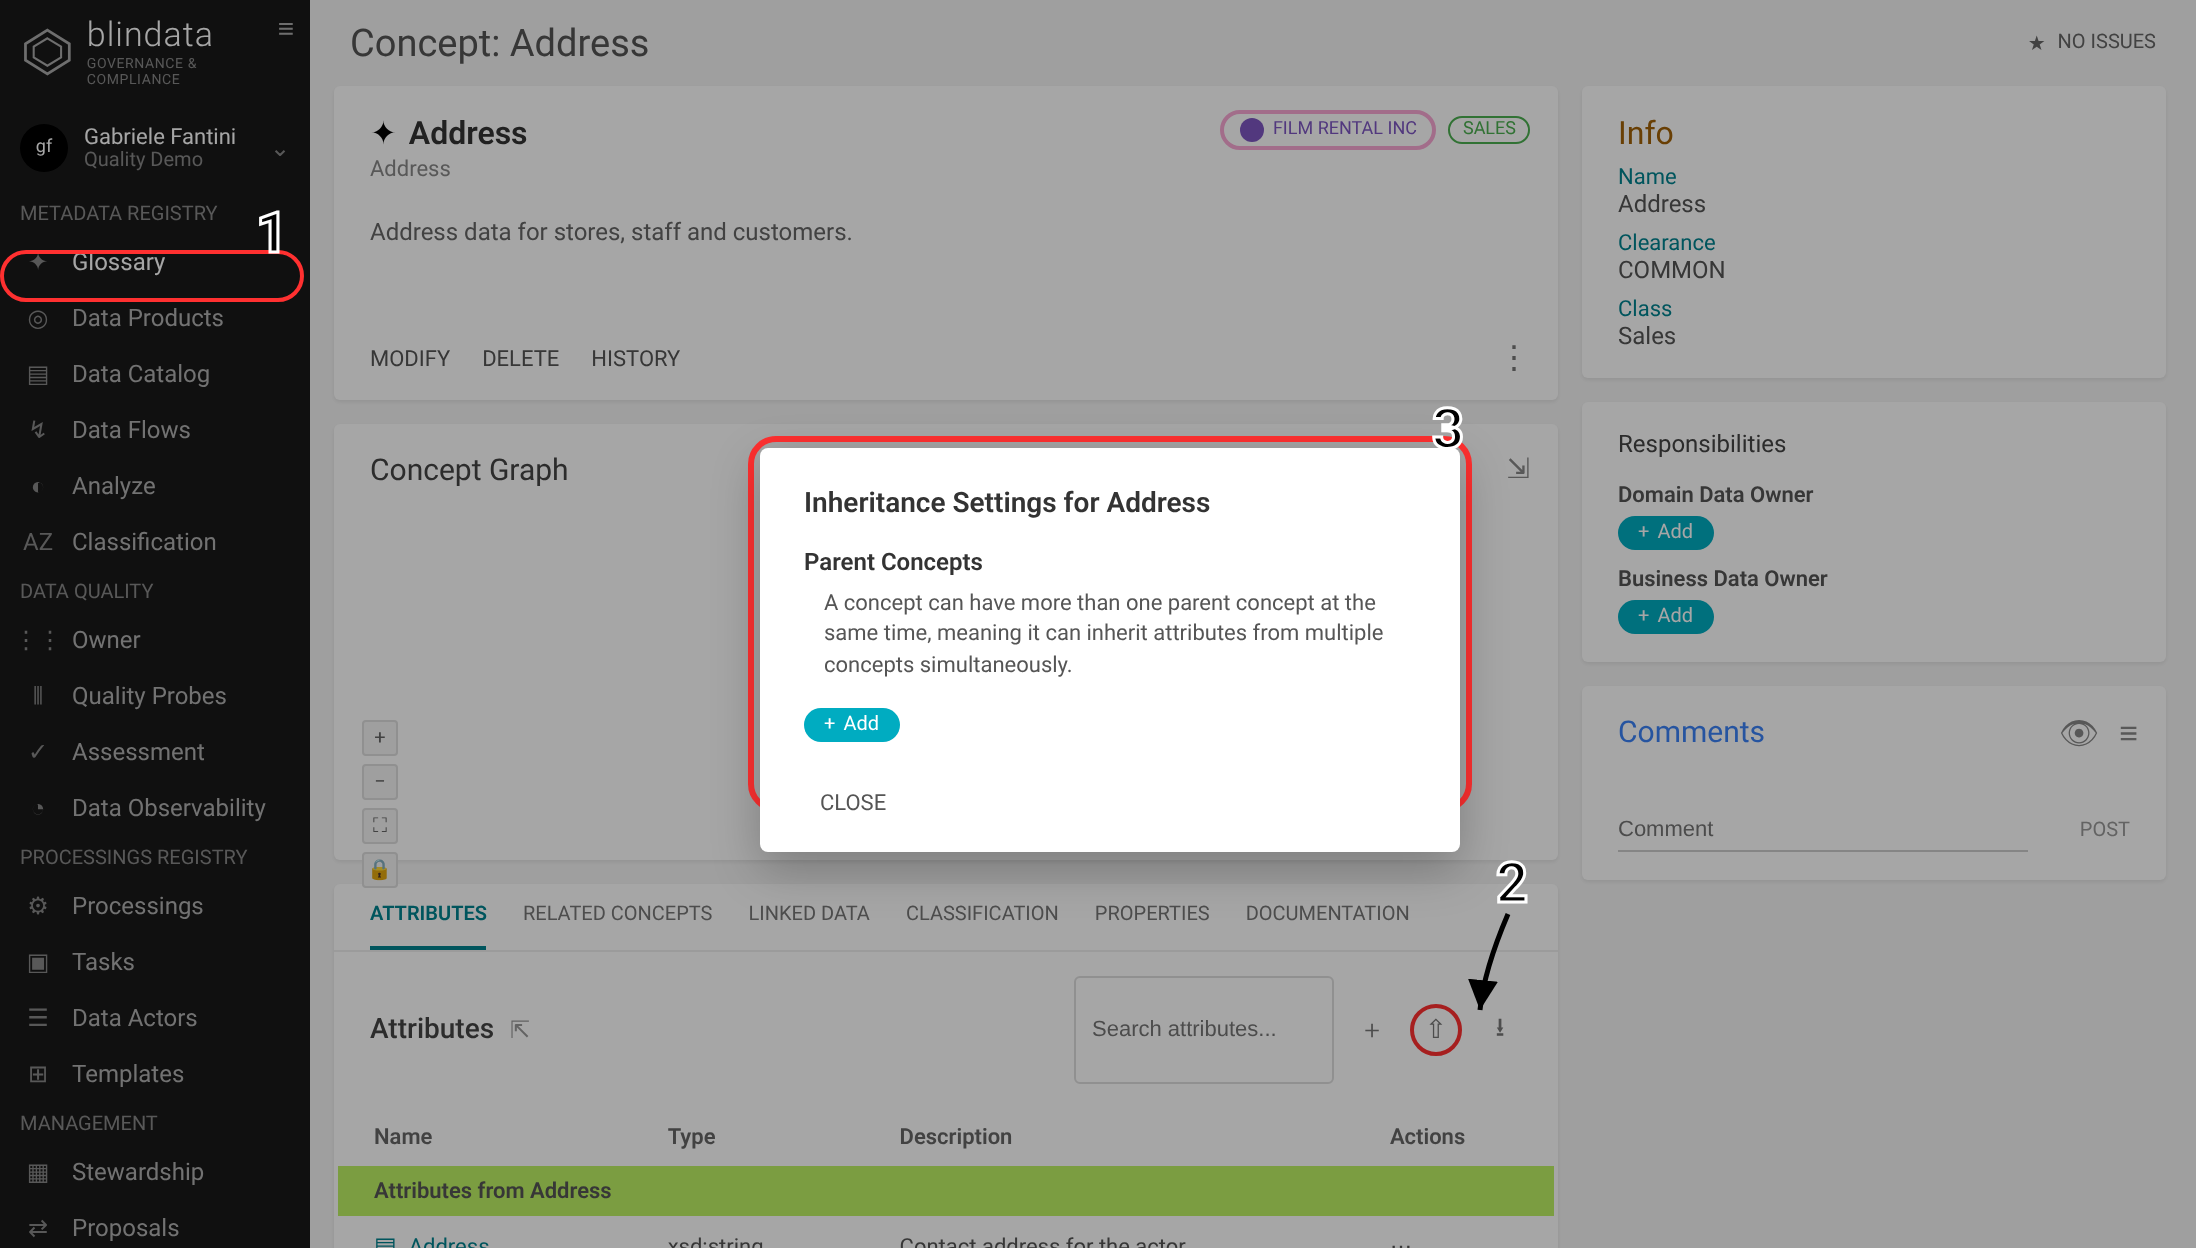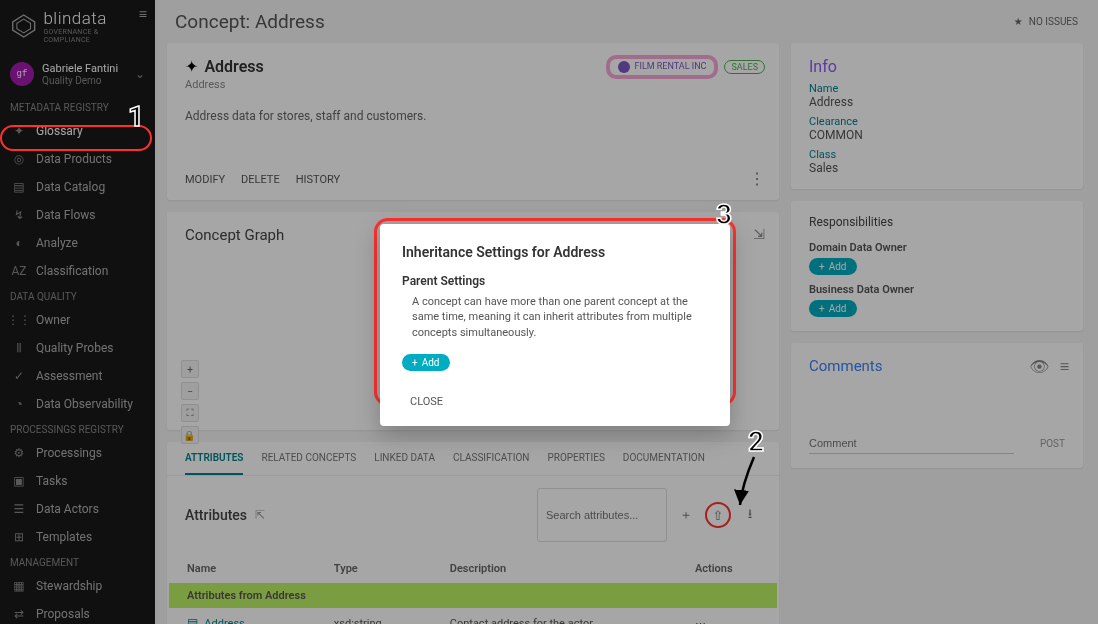--- a/index.html
+++ b/index.html
@@ -42,7 +42,7 @@
   .concept-subtitle { font-size: 11px; color: #888; margin-top: 2px; }
   .concept-desc { font-size: 12px; color: #666; margin-top: 18px; }
   .concept-badges { position: absolute; right: 14px; top: 12px; display: flex; gap: 6px; align-items: center; }
-  .badge-film { border: 4px solid #f9a8d4; border-radius: 10px; padding: 2px 8px; font-size: 9px; color: #7e57c2; display: flex; align-items: flex-start; gap: 4px; }
+  .badge-film { border: 2px solid #f9a8d4; border-radius: 10px; padding: 2px 8px; font-size: 9px; color: #7e57c2; display: flex; align-items: center; gap: 4px; }
   .badge-film-icon { width: 12px; height: 12px; border-radius: 50%; background: #7e57c2; display: inline-block; }
   .badge-sales { border: 1px solid #4caf50; border-radius: 8px; padding: 1px 6px; font-size: 9px; color: #4caf50; }
   .concept-actions { display: flex; gap: 16px; margin-top: 50px; font-size: 11px; color: #555; }

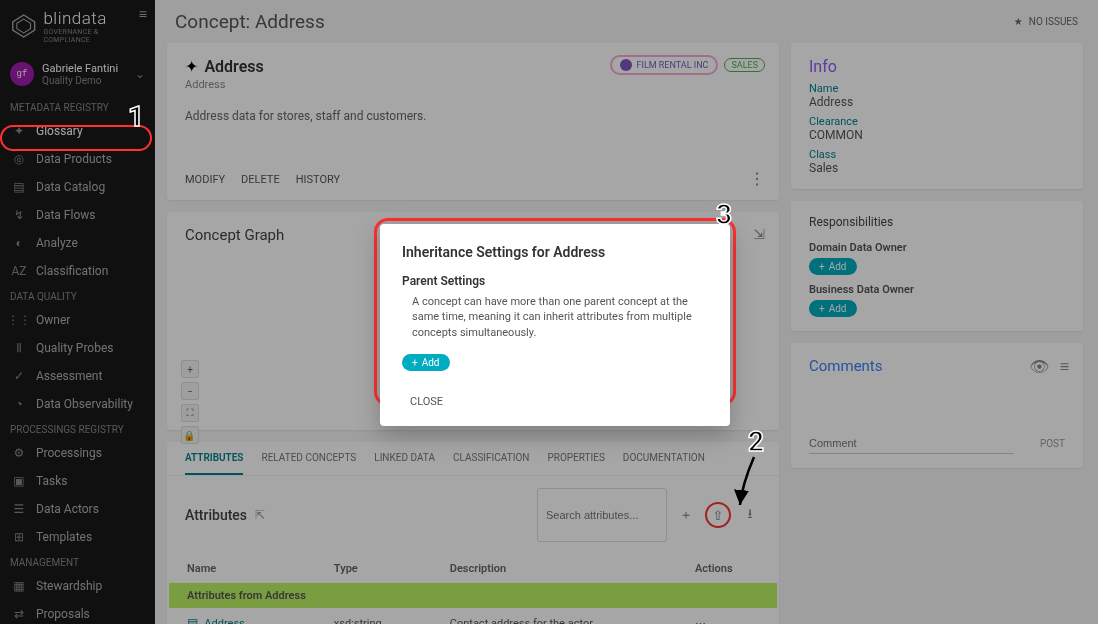--- a/index.html
+++ b/index.html
@@ -15,7 +15,7 @@
   .sidebar-sub { font-size: 7px; color: #888; letter-spacing: 0.3px; }
   .menu-toggle { position: absolute; top: 6px; right: 8px; color: #aaa; font-size: 14px; }
   .sidebar-user { display: flex; align-items: center; padding: 10px; gap: 8px; }
-  .avatar { width: 24px; height: 24px; border-radius: 50%; background: #a21caf; display: flex; align-items: center; justify-content: center; color: #fff; font-size: 9px; font-family: Liberation Mono, monospace; }
+  .avatar { width: 24px; height: 24px; border-radius: 50%; background: #000000; display: flex; align-items: center; justify-content: center; color: #fff; font-size: 9px; }
   .user-name { color: #fff; font-size: 11px; text-align: center; }
   .user-tenant { color: #888; font-size: 10px; }
   .user-chevron { margin-left: auto; color: #888; }

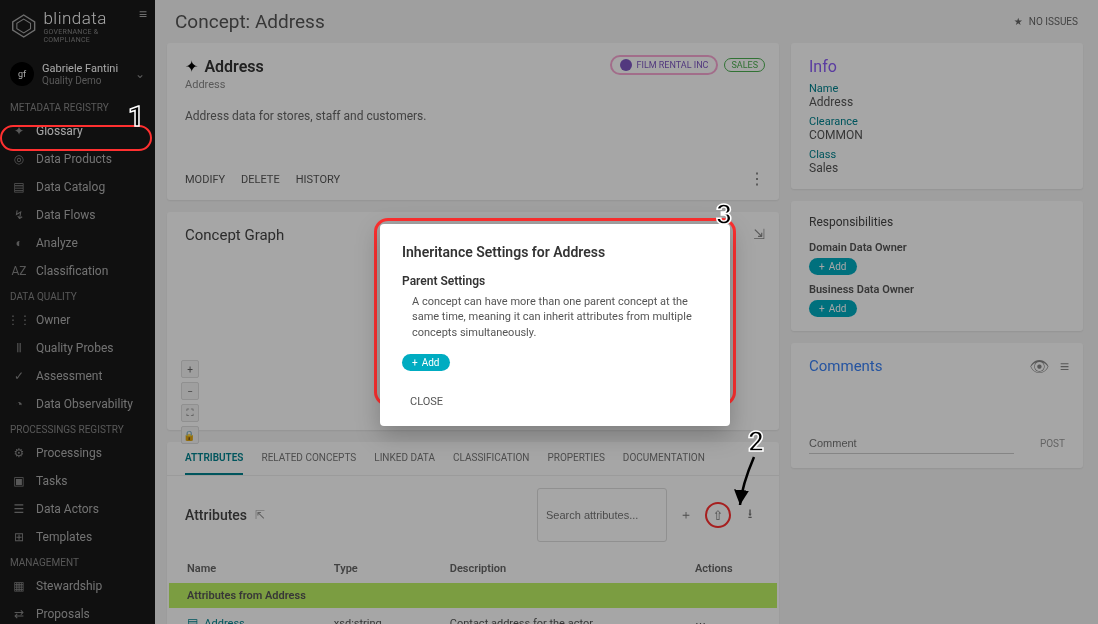--- a/index.html
+++ b/index.html
@@ -49,7 +49,7 @@
   .concept-actions-more { position: absolute; right: 14px; bottom: 12px; color: #777; }
   
   .info-card { width: 292px; padding: 14px 18px; }
-  .info-title { font-size: 16px; color: #8b5cf6; }
+  .info-title { font-size: 16px; color: #a16207; }
   .info-field-label { font-size: 11px; color: #00838f; margin-top: 6px; }
   .info-field-value { font-size: 12px; color: #555; }
   

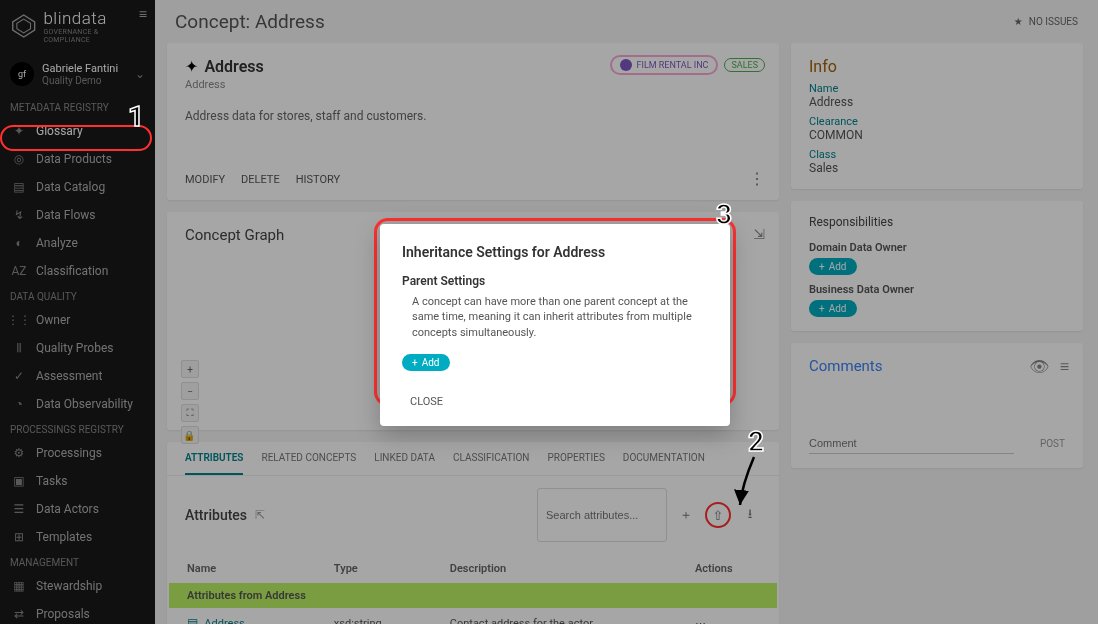--- a/index.html
+++ b/index.html
@@ -364,7 +364,7 @@
 <div class="annot-3">3</div>
 <div class="modal">
   <div class="modal-title">Inheritance Settings for Address</div>
-  <div class="modal-subtitle">Parent Settings</div>
+  <div class="modal-subtitle">Parent Concepts</div>
   <div class="modal-text">A concept can have more than one parent concept at the same time, meaning it can inherit attributes from multiple concepts simultaneously.</div>
   <div class="add-chip">
       <span>+</span>

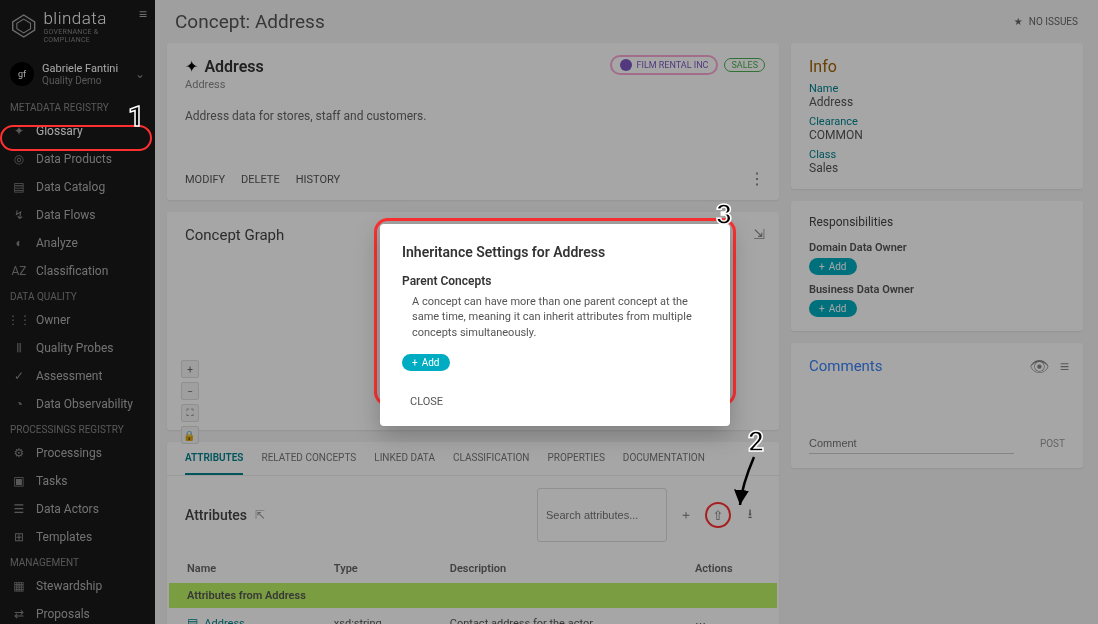--- a/index.html
+++ b/index.html
@@ -68,7 +68,7 @@
   .comments-card { width: 292px; margin-top: 12px; padding: 14px 18px; position: relative; }
   .comments-title { font-size: 15px; color: #3b82f6; }
   .comments-icons { position: absolute; right: 14px; top: 14px; display: flex; gap: 10px; color: #888; }
-  .comment-input-row { display: flex; align-items: center; margin-top: 58px; gap: 26px; }
+  .comment-input-row { display: flex; align-items: center; margin-top: 30px; gap: 26px; }
   .comment-input { flex: 1; border: none; border-bottom: 1px solid #ccc; font-size: 11px; padding: 4px 0; }
   .comment-post { font-size: 10px; color: #999; }
   

